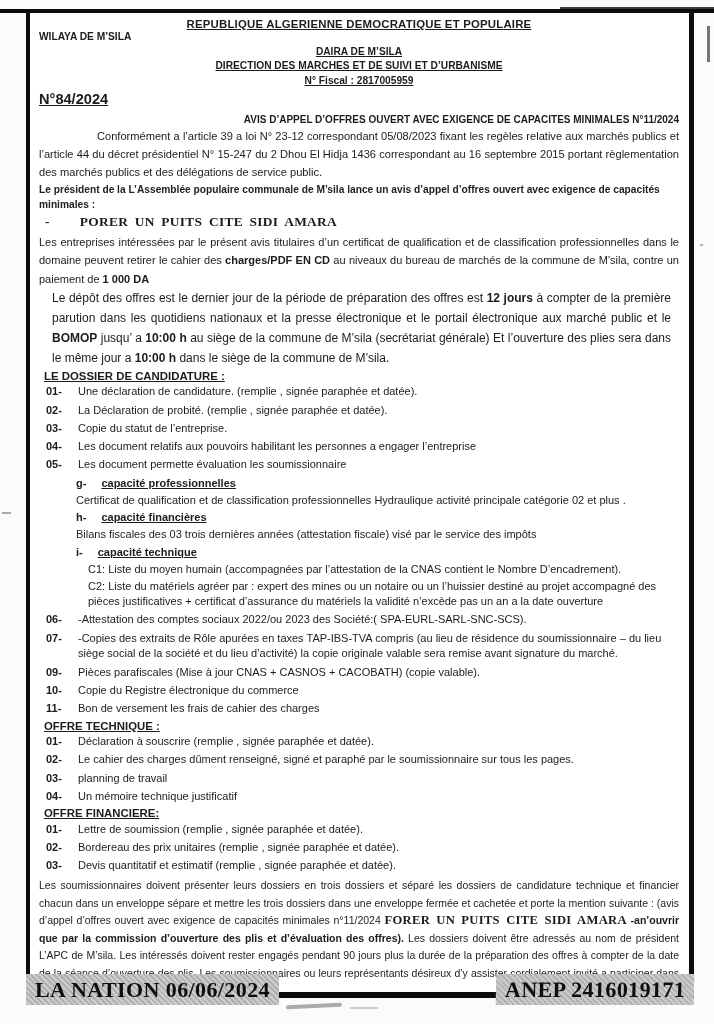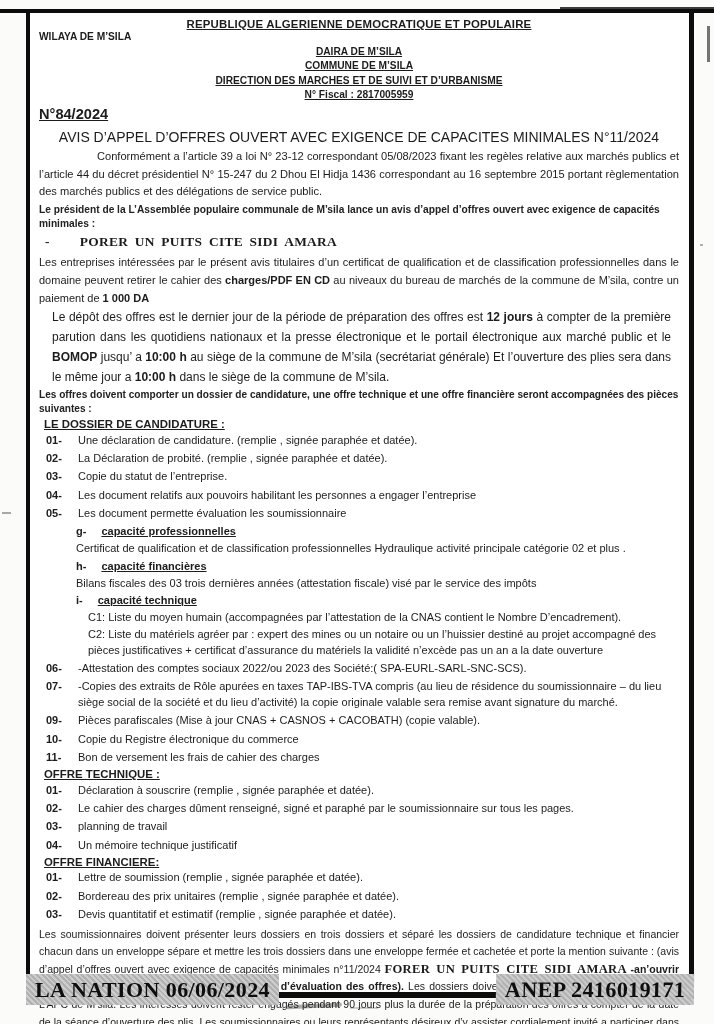--- a/index.html
+++ b/index.html
@@ -104,7 +104,6 @@
 
     <div class="org">WILAYA DE M’SILA</div>
     <div class="org u">DAIRA DE M’SILA</div>
-    <div class="org u">COMMUNE DE M’SILA</div>
     <div class="org u">DIRECTION DES MARCHES ET DE SUIVI ET D’URBANISME</div>
     <div class="org u">N° Fiscal : 2817005959</div>
     <div class="ref-num">N°84/2024</div>

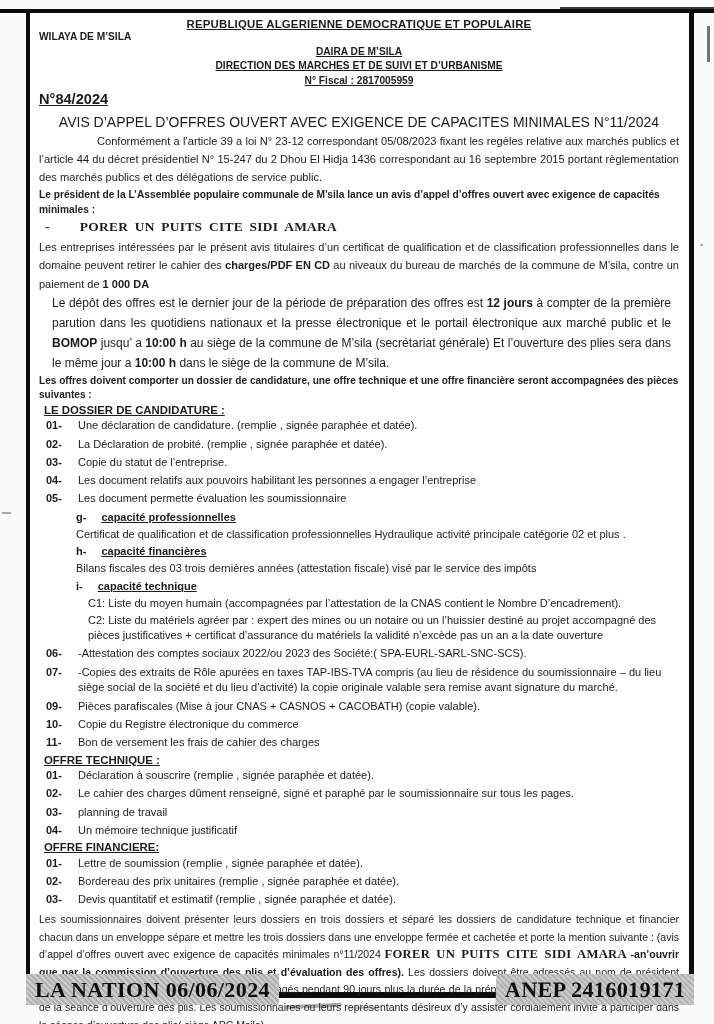--- a/index.html
+++ b/index.html
@@ -23,7 +23,7 @@
   .org.u{text-decoration:underline;text-align:center;}
   .ref-num{font-size:14.6px;font-weight:bold;text-decoration:underline;line-height:19px;margin-top:2px;}
   .title{
-    text-align:center;font-weight:normal;font-size:14px;margin:5px 0 3px;
+    text-align:right;font-weight:bold;font-size:10px;margin:5px 0 3px;
   }
   
   .p-legal{font-size:11.1px;line-height:17.6px;text-align:justify;text-indent:58px;margin:0;}

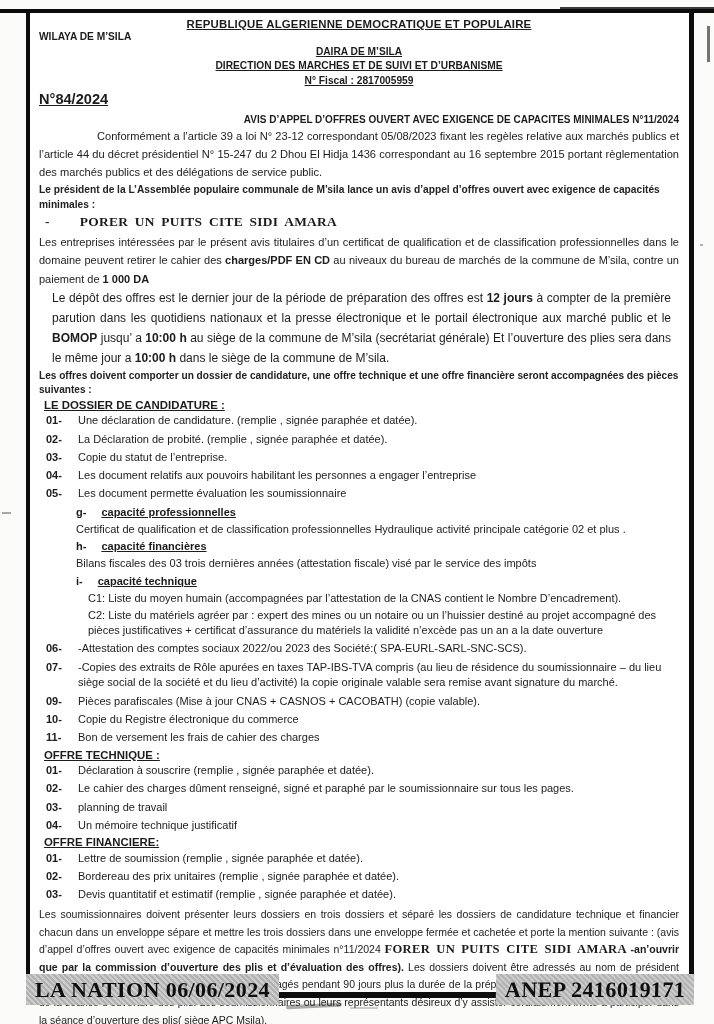--- a/index.html
+++ b/index.html
@@ -123,7 +123,6 @@
 
     <p class="p-depot"><span>Le dépôt des offres est le dernier jour de la période de préparation des offres est </span><b class="seg">12 jours</b><span> à compter de la première parution dans les quotidiens nationaux et la presse électronique et le portail électronique aux marché public et le </span><b class="seg">BOMOP</b><span>  jusqu’ a  </span><b class="seg">10:00 h</b><span> au siège de la commune de M’sila (secrétariat générale) Et l’ouverture des plies sera dans le même jour  a </span><b class="seg">10:00 h</b><span>  dans le siège de la commune de M’sila.</span></p>
 
-    <p class="p-note">Les offres doivent comporter un dossier de candidature, une offre technique et une offre financière seront accompagnées des pièces suivantes :</p>
 
     <div class="sec-h">LE DOSSIER DE CANDIDATURE :</div>
 

